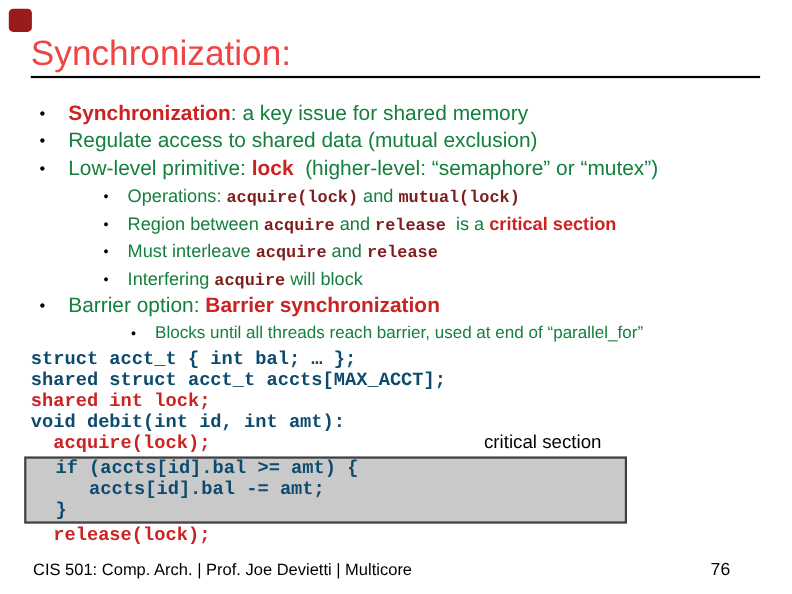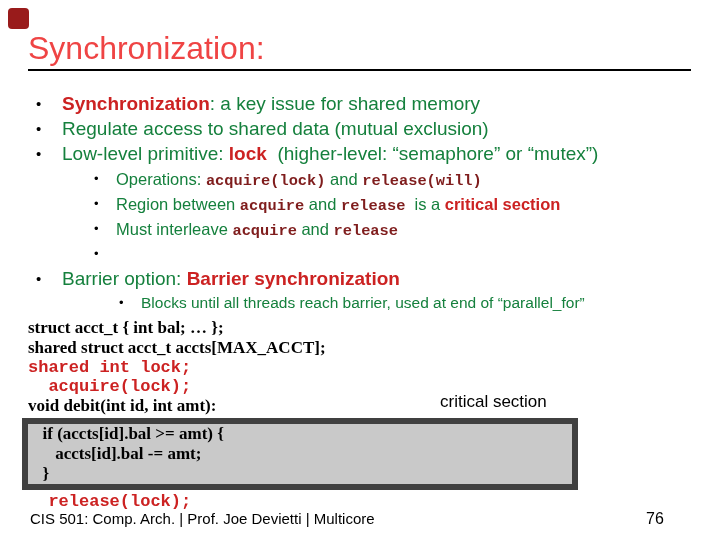--- a/index.html
+++ b/index.html
@@ -83,7 +83,7 @@
 
 <div class="row l2" style="left:116px;top:170px;">
   <span class="dot">•</span>
-  <span class="txt"><span class="seg-p">Operations: </span><span class="seg-m">acquire(lock)</span><span class="seg-p"> and </span><span class="seg-m">release(will)</span></span>
+  <span class="txt"><span class="seg-p">Operations: </span><span class="seg-m">acquire(lock)</span><span class="seg-p"> and </span><span class="seg-m">mutual(lock)</span></span>
 </div>
 <div class="row l2" style="left:116px;top:195px;">
   <span class="dot">•</span>

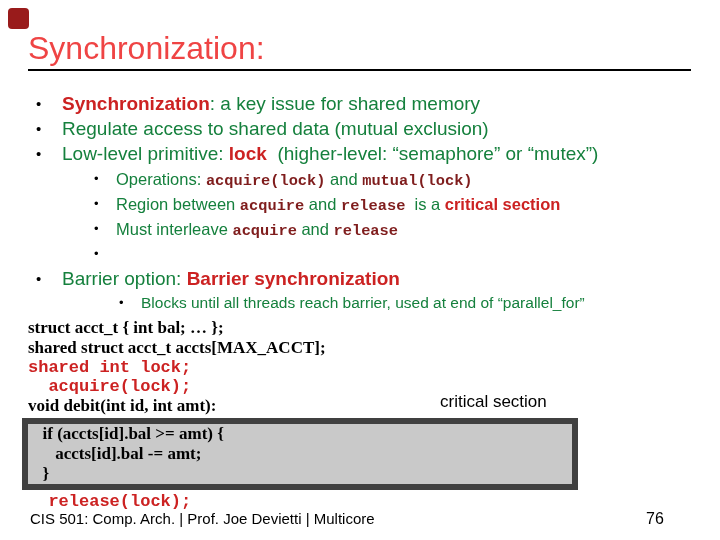--- a/index.html
+++ b/index.html
@@ -95,6 +95,7 @@
 </div>
 <div class="row l2" style="left:116px;top:245px;">
   <span class="dot">•</span>
+  <span class="txt"><span class="seg-p">Interfering </span><span class="seg-m">acquire</span><span class="seg-p"> will block</span></span>
 </div>
 
 <div class="row l1" style="left:62px;top:268px;">

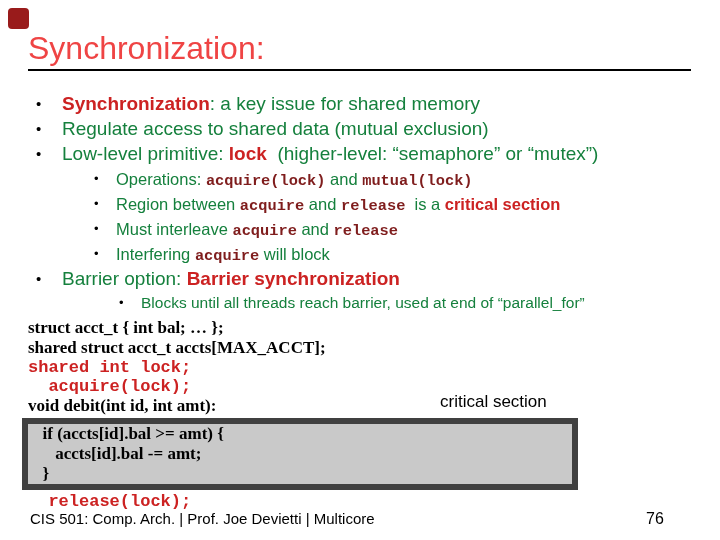--- a/index.html
+++ b/index.html
@@ -37,7 +37,7 @@
   .seg-p{color:#15803d;}
   .seg-r{color:#cc2222;font-weight:bold;}
   .seg-m{color:#7f1d1d;font-weight:bold;font-family:"Liberation Mono", monospace;font-size:0.93em;}
-  .seg-k{color:#000000;font-family:Liberation Serif, serif;}
+  .seg-k{color:#0c4a6e;}
   .seg-c{color:#cc2222;}
   
   .code{

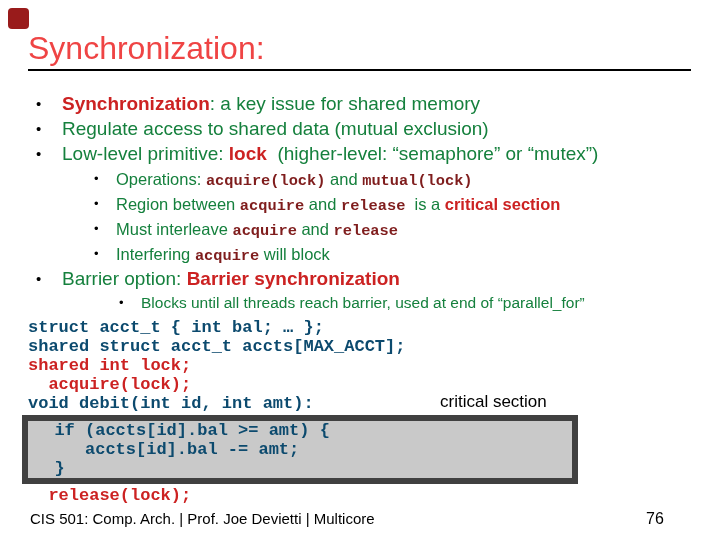--- a/index.html
+++ b/index.html
@@ -111,8 +111,8 @@
   <div class="cline"><span class="seg-k">struct acct_t { int bal; … };</span></div>
   <div class="cline"><span class="seg-k">shared struct acct_t accts[MAX_ACCT];</span></div>
   <div class="cline"><span class="seg-c">shared int lock;</span></div>
+  <div class="cline"><span class="seg-k">void debit(int id, int amt):</span></div>
   <div class="cline"><span class="seg-c">  acquire(lock);</span></div>
-  <div class="cline"><span class="seg-k">void debit(int id, int amt):</span></div>
   <div class="codebox">
     <div class="cline"><span class="seg-k">  if (accts[id].bal &gt;= amt) {</span></div>
     <div class="cline"><span class="seg-k">     accts[id].bal -= amt;</span></div>

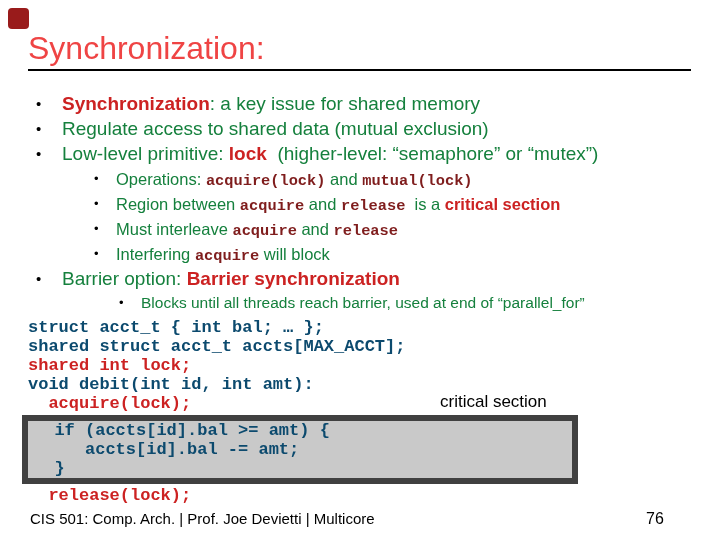--- a/index.html
+++ b/index.html
@@ -49,7 +49,7 @@
   .codebox{
     margin:2px 0 2px -6px;
     padding:0 0 0 6px;
-    border:6px solid #404040;
+    border:2px solid #404040;
     background:#c9c9c9;
     width:538px;
   }

